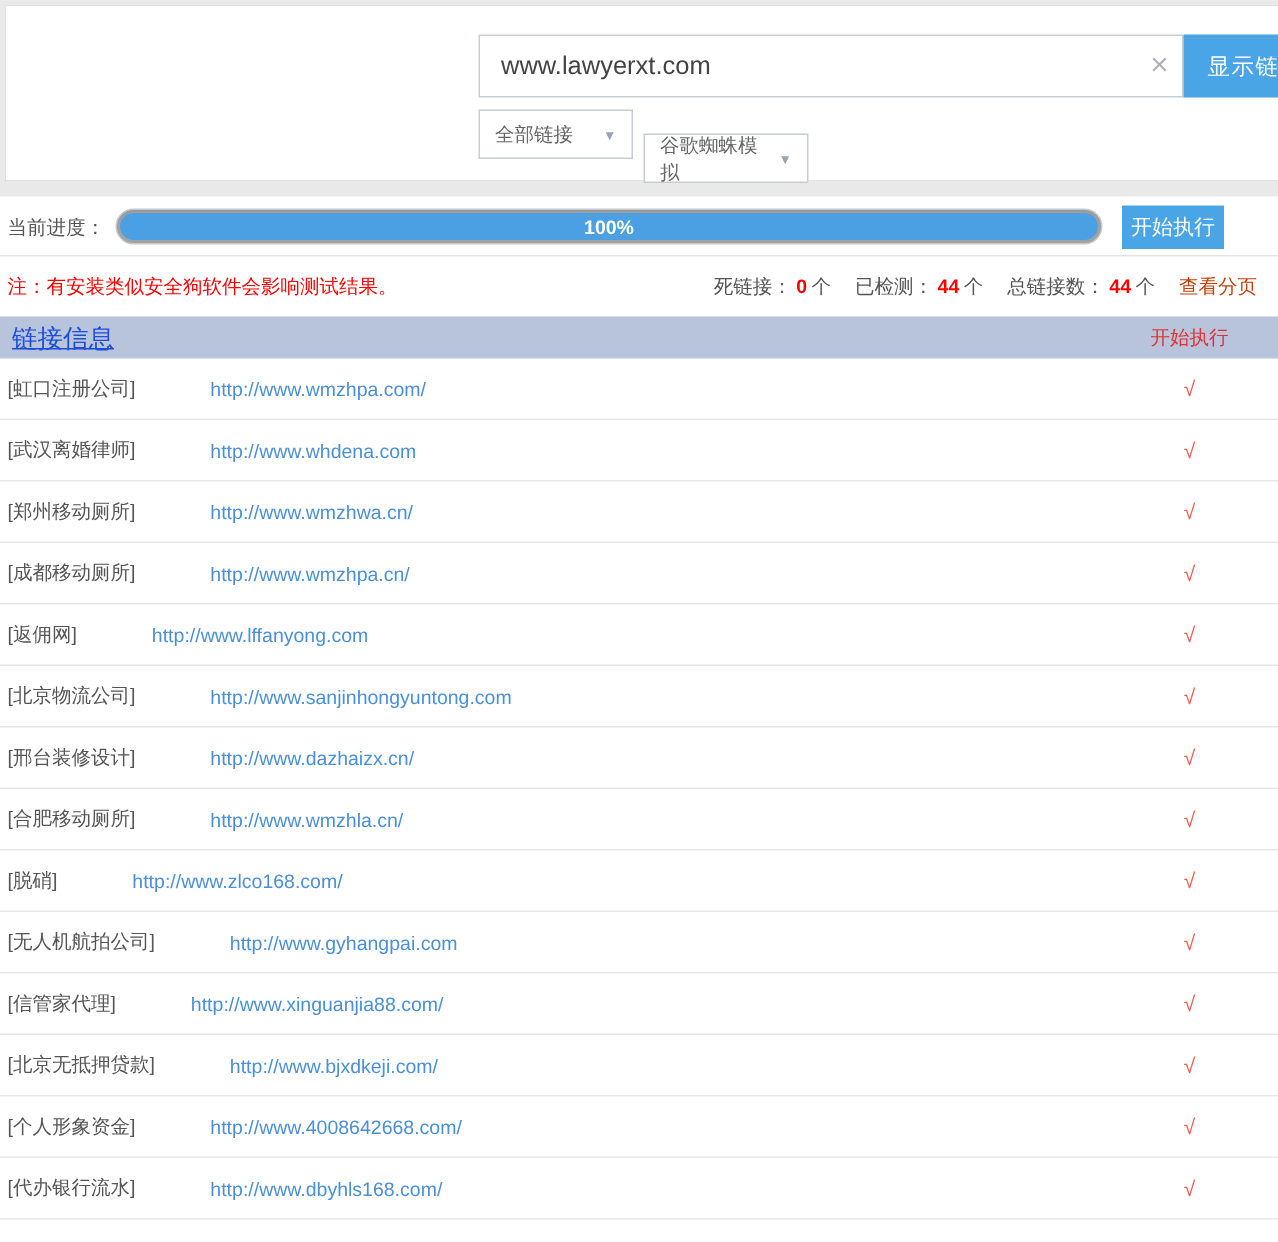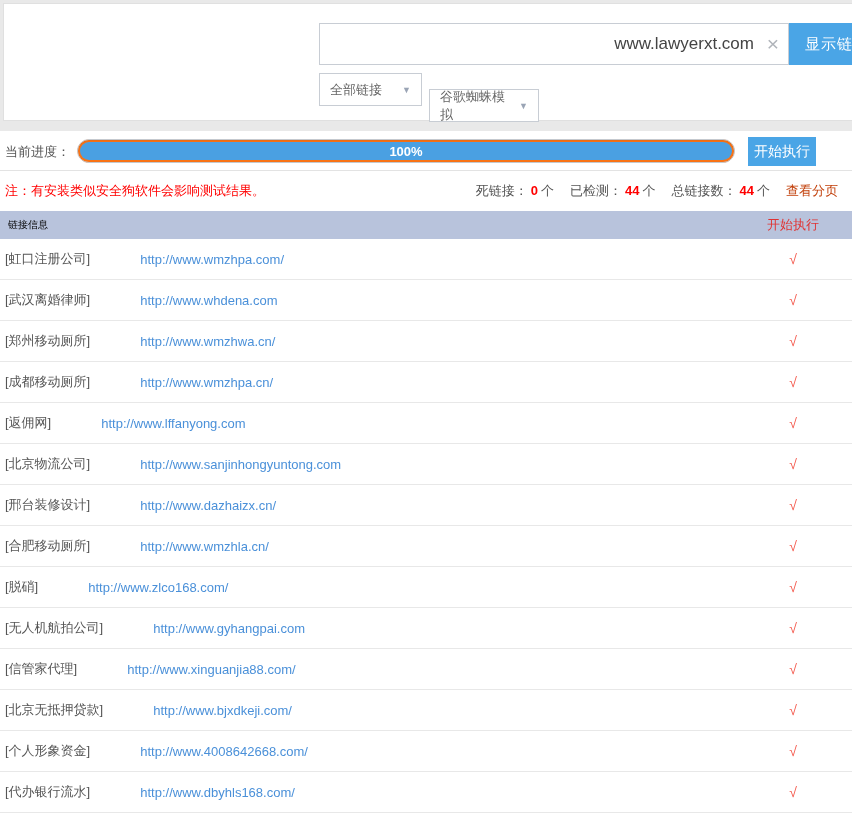--- a/index.html
+++ b/index.html
@@ -21,7 +21,6 @@
     font-size:17px; color:#444; padding:0 34px 0 14px;
     font-family:"Liberation Sans","DejaVu Sans",sans-serif;
     outline:none;
-    text-align:right;
   }
   .clear-x {
     position:absolute; left:756px; top:27px; width:26px; height:26px;

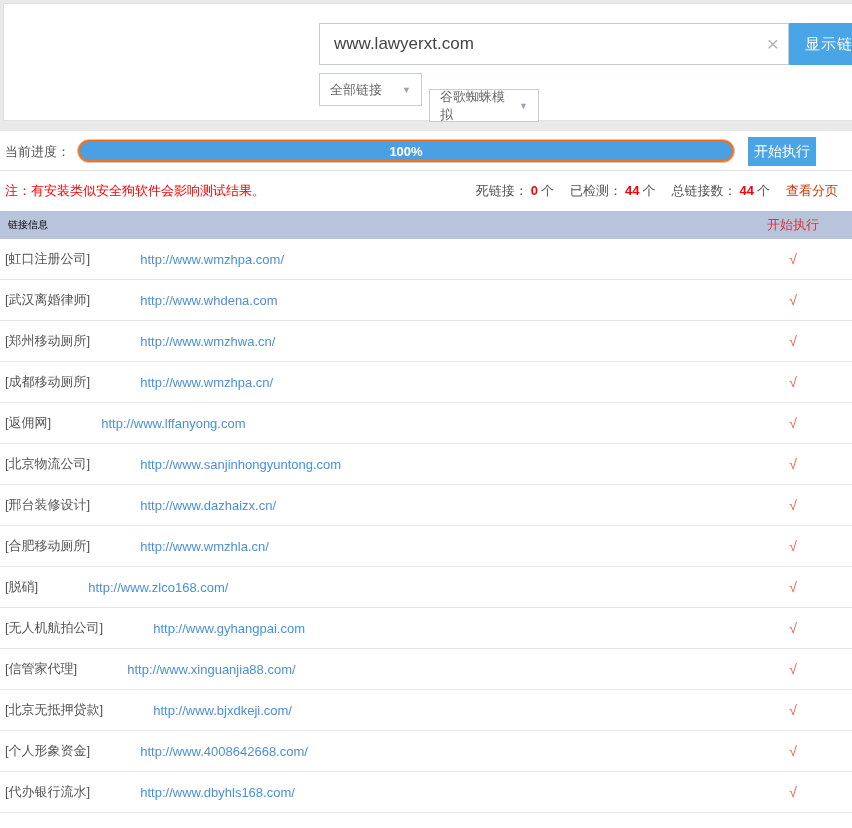--- a/index.html
+++ b/index.html
@@ -57,7 +57,7 @@
   }
   .progress-track {
     position:absolute; left:77px; top:8px; width:658px; height:24px;
-    background:#f97316; border:1px solid #c4c9cf; border-radius:13px;
+    background:#a3a3a3; border:1px solid #c4c9cf; border-radius:13px;
     padding:2px; box-shadow:inset 0 1px 2px rgba(0,0,0,.08);
   }
   .progress-fill {

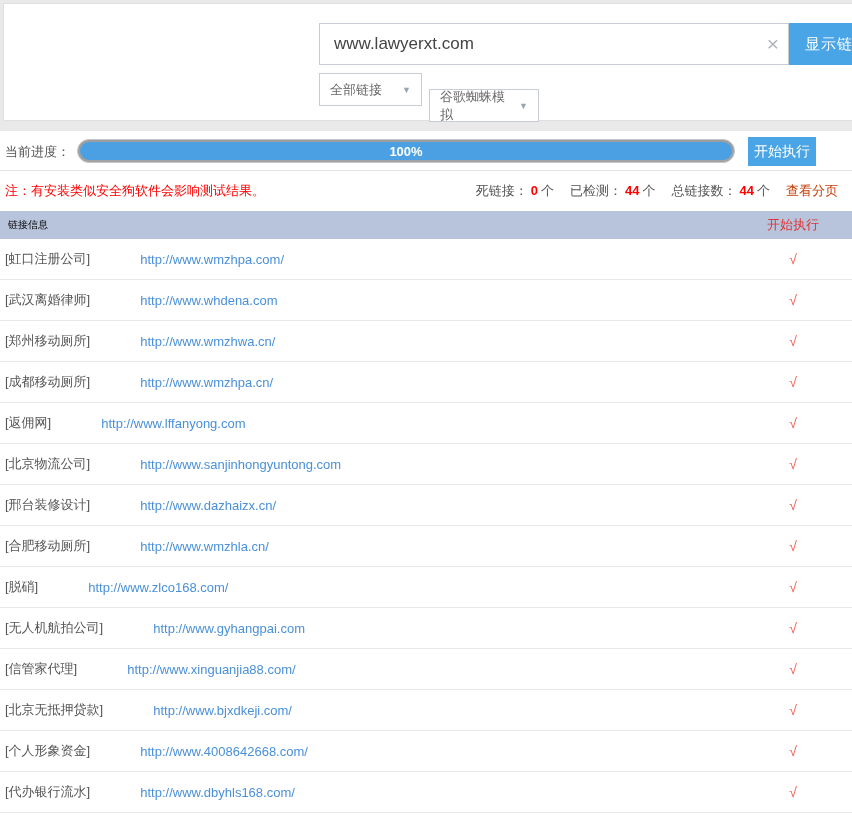--- a/index.html
+++ b/index.html
@@ -87,7 +87,7 @@
     display:flex; align-items:center; justify-content:space-between;
     padding:0 0 0 8px;
   }
-  .th-left { color:#000000; font-size:10px; }
+  .th-left { color:#1d4ed8; font-size:17px;text-decoration:underline; }
   .th-right { color:#e03333; font-size:13px; width:118px; text-align:center; }
 
   .link-row {

